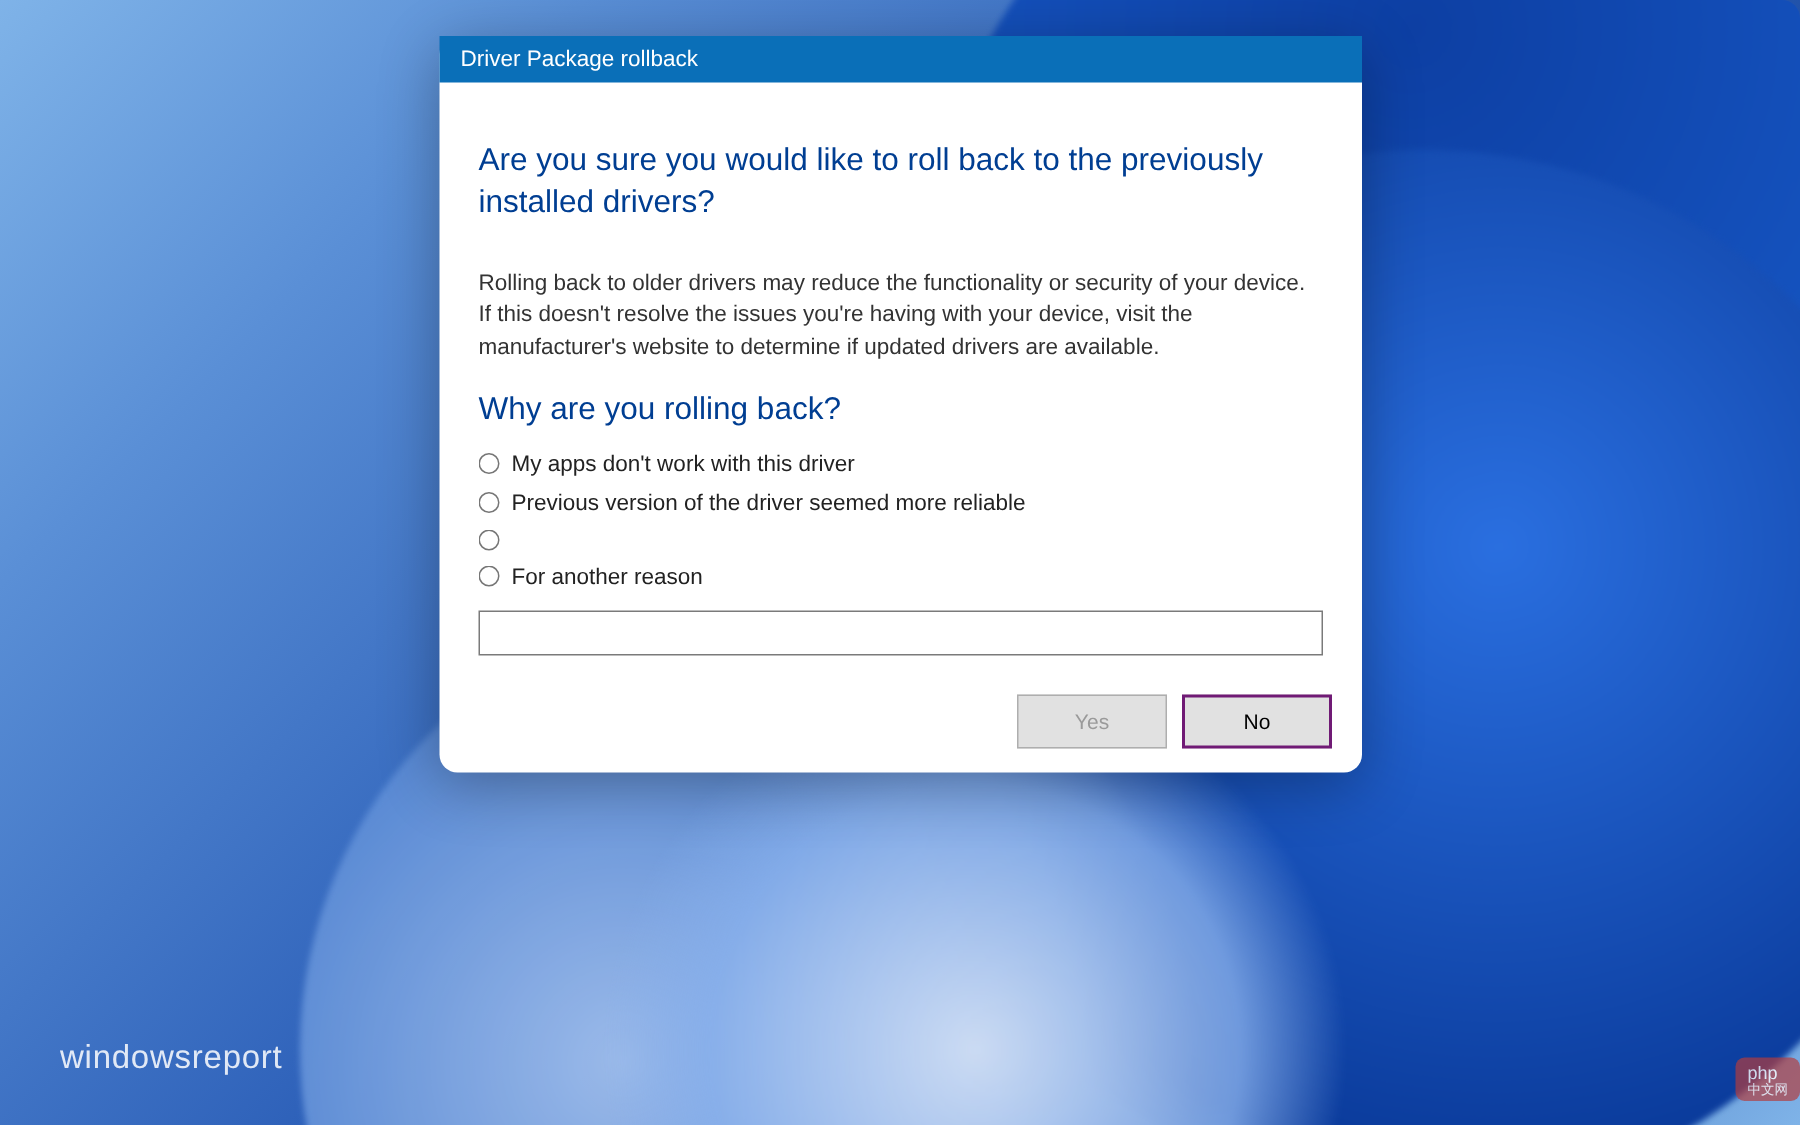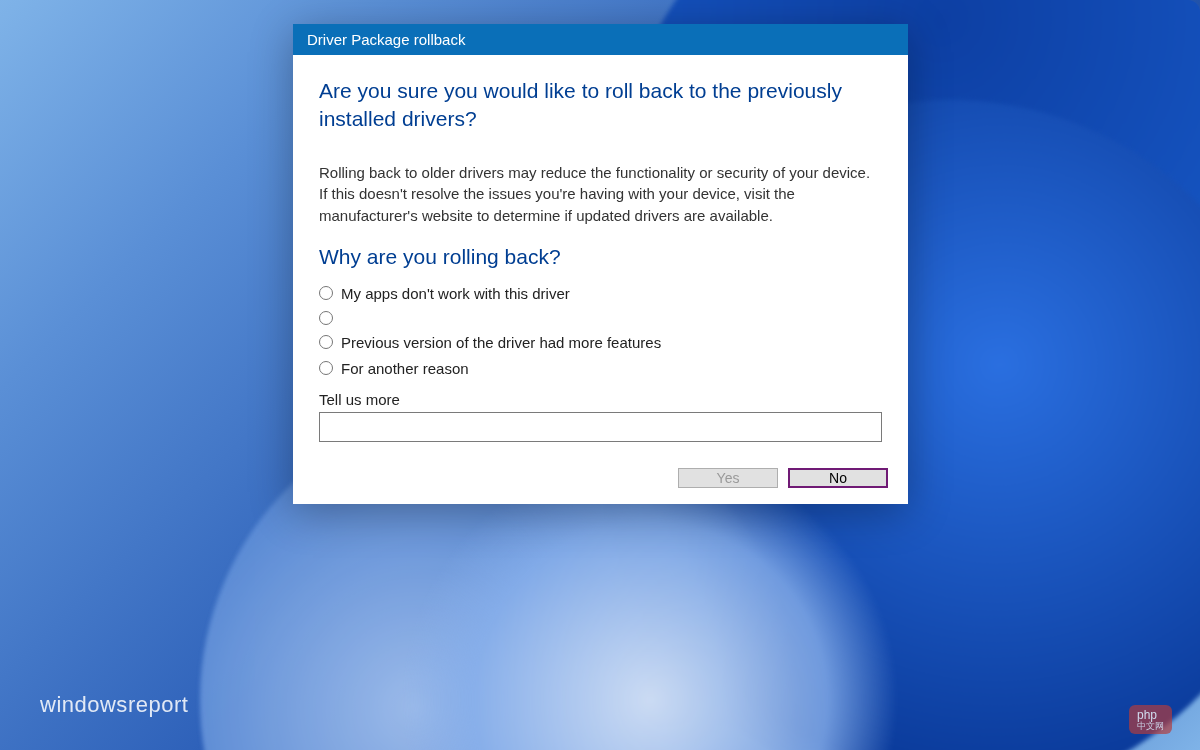--- a/index.html
+++ b/index.html
@@ -28,7 +28,7 @@
       width: 615px;
       background: #fff;
       box-shadow: 0 8px 40px rgba(0,0,0,0.3);
-      border-radius: 0;
+      border-radius: 12px;
     }
     .titlebar {
       background: #0a6fb8;

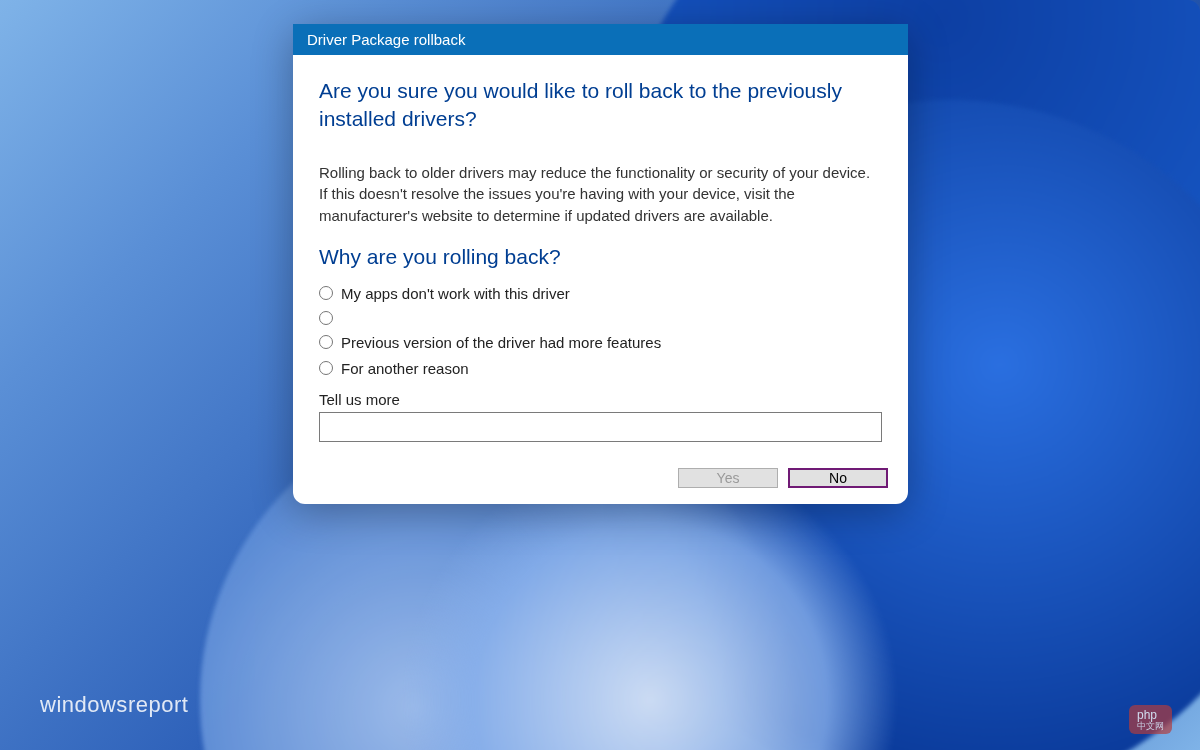--- a/index.html
+++ b/index.html
@@ -38,7 +38,7 @@
       font-weight: 400;
     }
     .content {
-      padding: 22px 26px 16px 26px;
+      padding: 38px 26px 16px 26px;
       color: #222;
     }
     .heading {

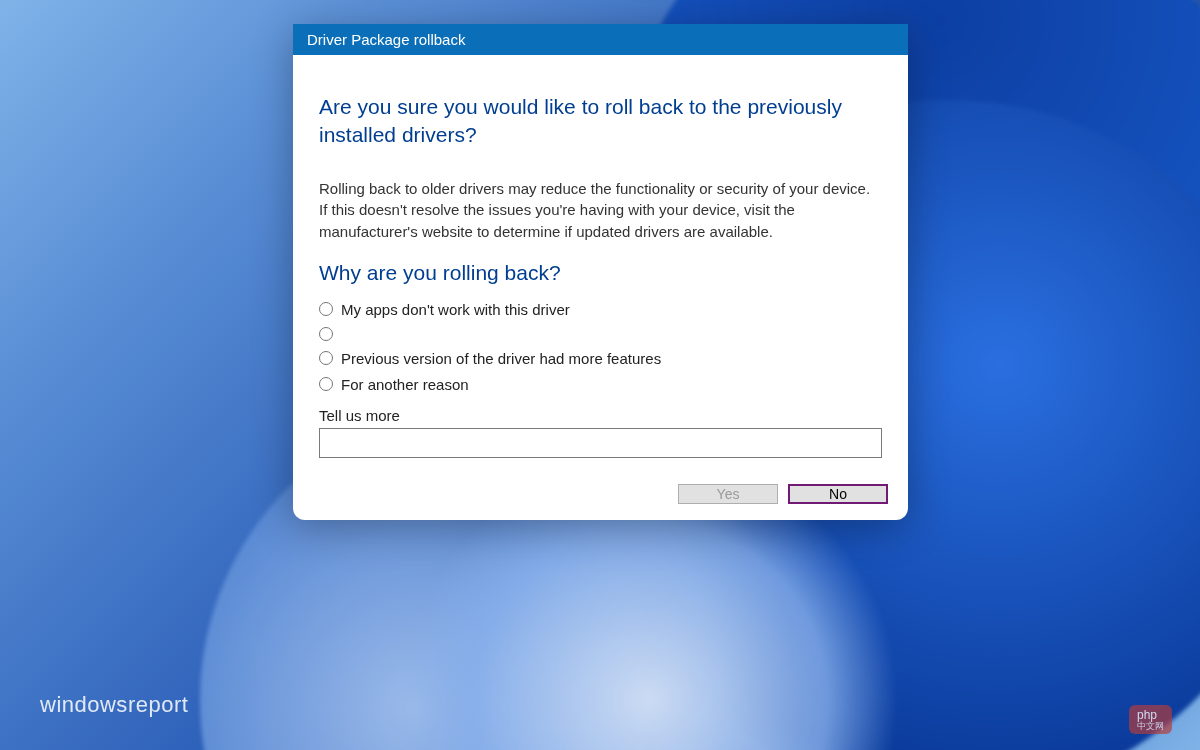--- a/index.html
+++ b/index.html
@@ -155,6 +155,7 @@
       </label>
       <label class="radio-row">
         <input type="radio" name="reason" style="">
+        <span>Previous version of the driver seemed more reliable</span>
       </label>
       <label class="radio-row">
         <input type="radio" name="reason" style="">

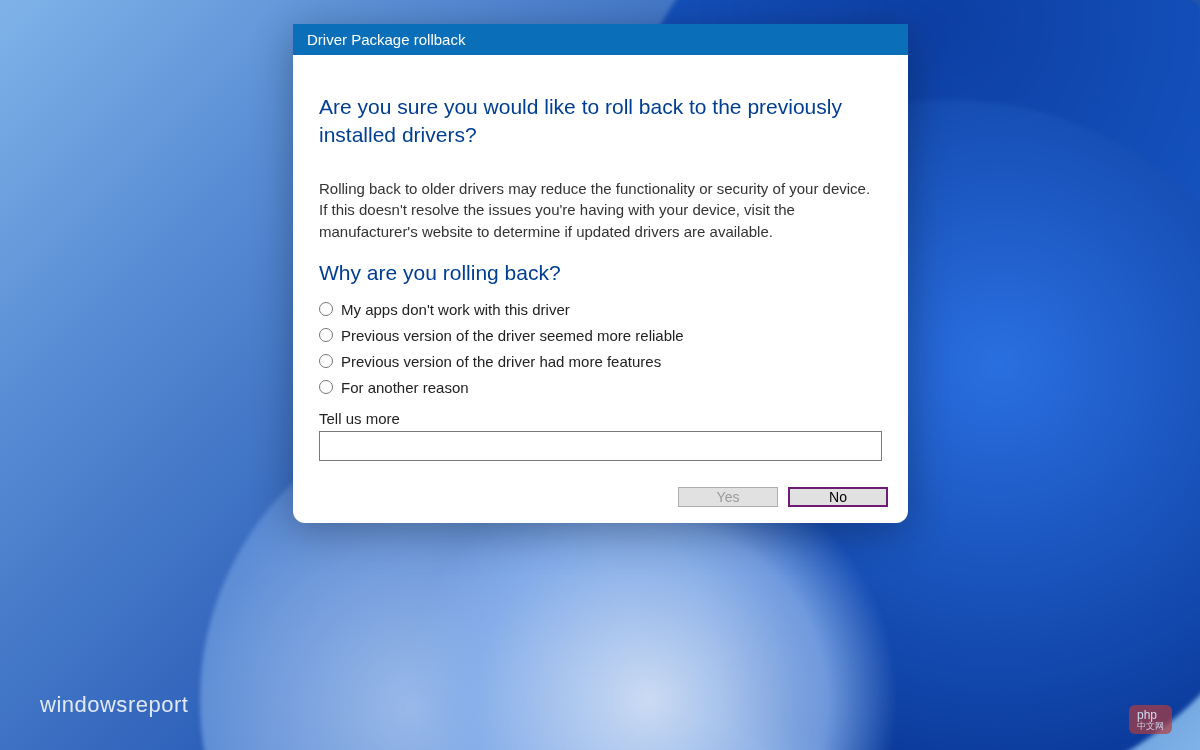--- a/index.html
+++ b/index.html
@@ -159,7 +159,6 @@
       </label>
       <label class="radio-row">
         <input type="radio" name="reason" style="">
-        <span>Previous version of the driver had more features</span>
       </label>
       <label class="radio-row">
         <input type="radio" name="reason" style="">

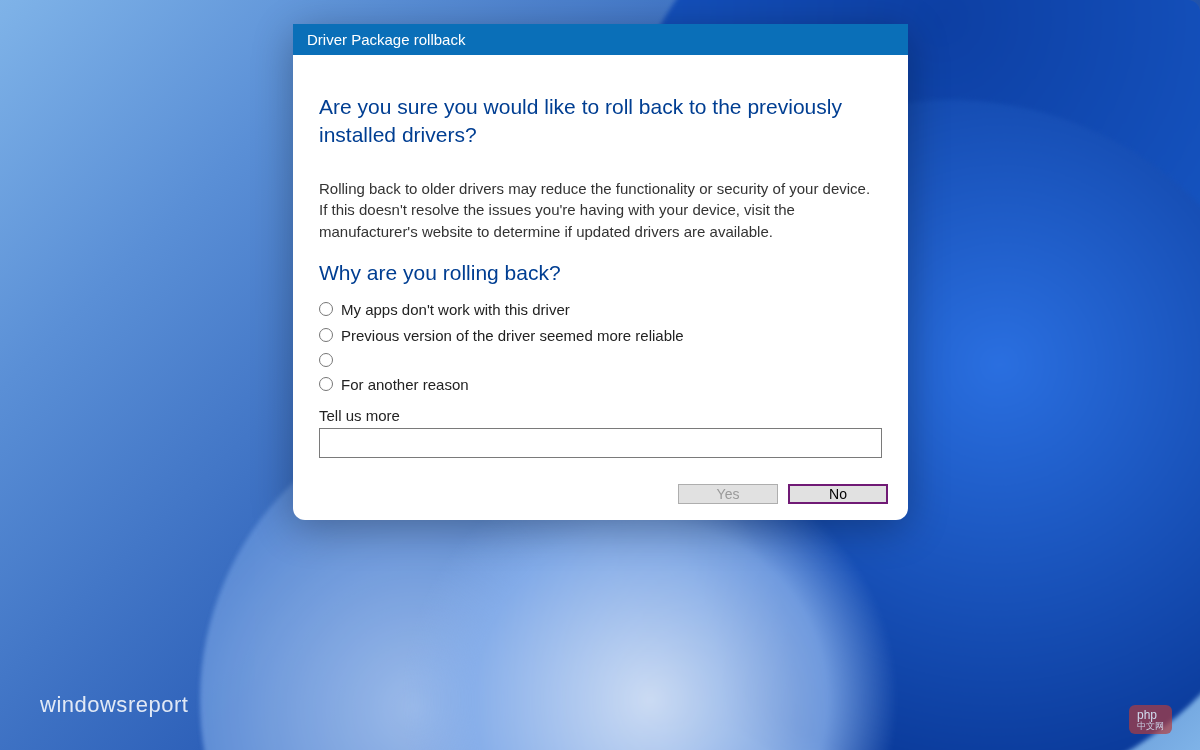--- a/index.html
+++ b/index.html
@@ -166,7 +166,6 @@
       </label>
     </div>
 
-    <label class="tell-label">Tell us more</label>
     <input type="text" class="tell-input" value="" style="">
   </div>
 

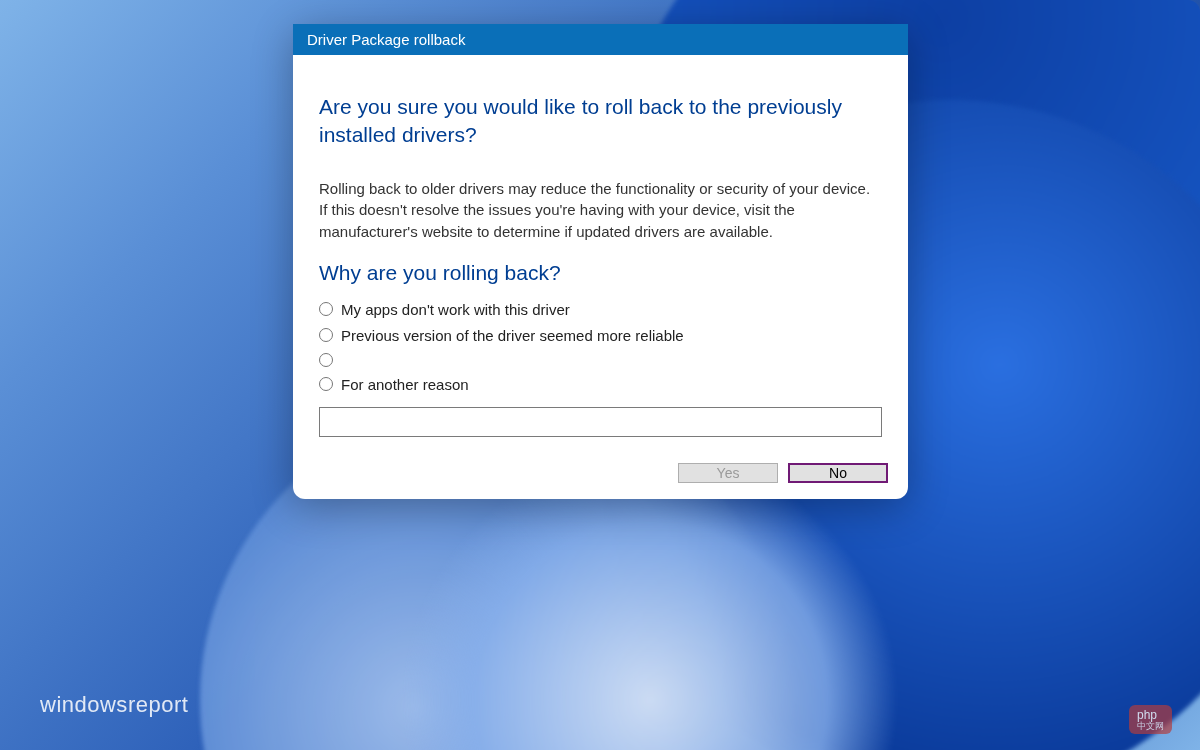--- a/index.html
+++ b/index.html
@@ -92,7 +92,7 @@
     }
     .btn {
       min-width: 100px;
-      height: 20px;
+      height: 36px;
       font-size: 14px;
       font-family: inherit;
       border: 1px solid #aeaeae;

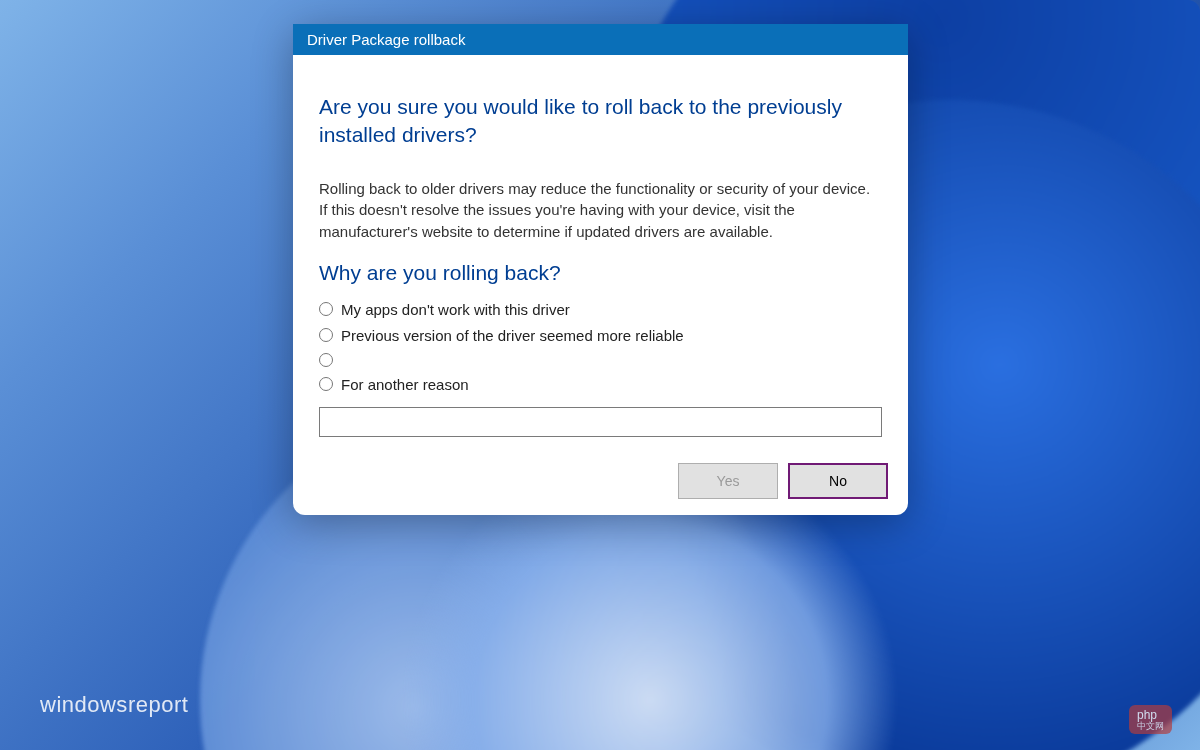--- a/index.html
+++ b/index.html
@@ -120,7 +120,7 @@
     .watermark-wr b { font-weight: 400; margin-top: 28px; }
     .watermark-php {
       position: absolute;
-      right: 28px;
+      right: 0;
       bottom: 16px;
       font-size: 12px;
       color: #fff;

